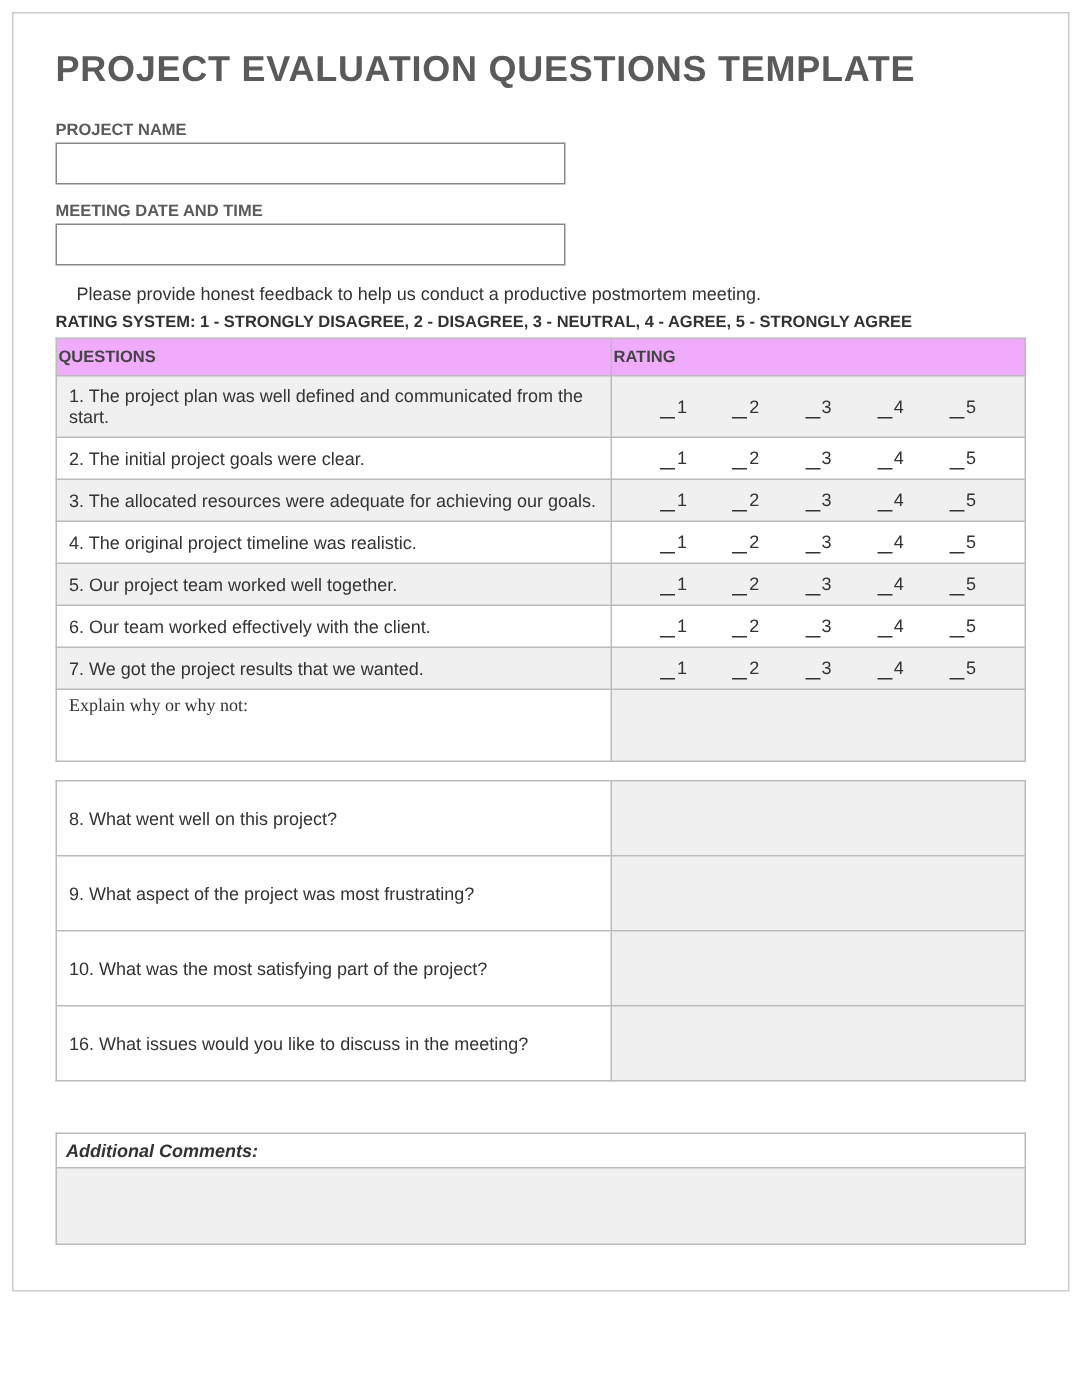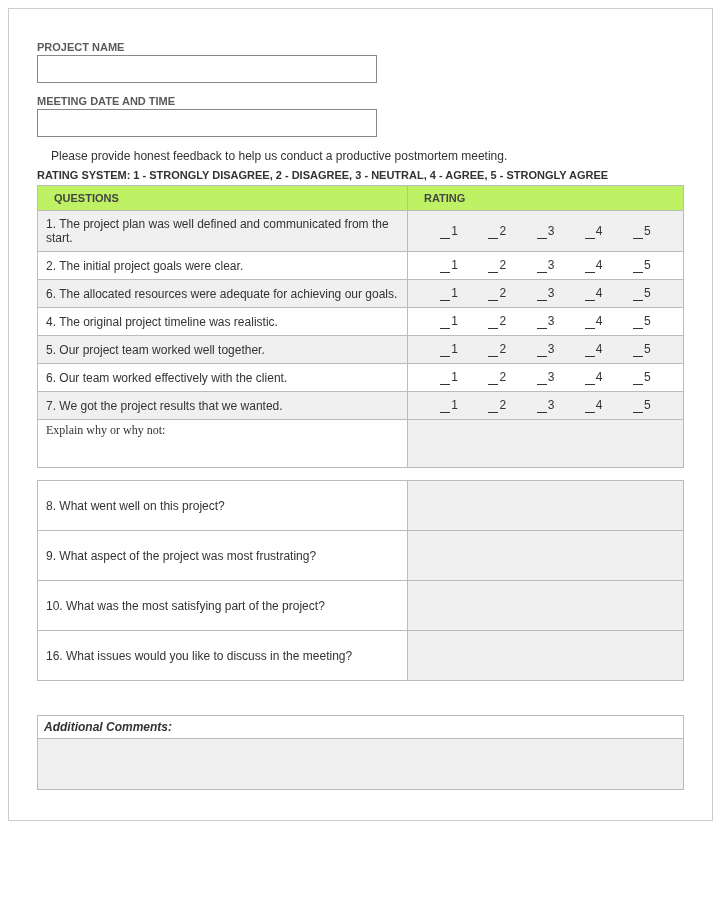--- a/index.html
+++ b/index.html
@@ -122,6 +122,7 @@
 
 <div class="page">
 
+  <div class="title">PROJECT EVALUATION QUESTIONS TEMPLATE</div>
 
   <div class="field-label">PROJECT NAME</div>
   <input class="field-input" type="text" value="" style="">

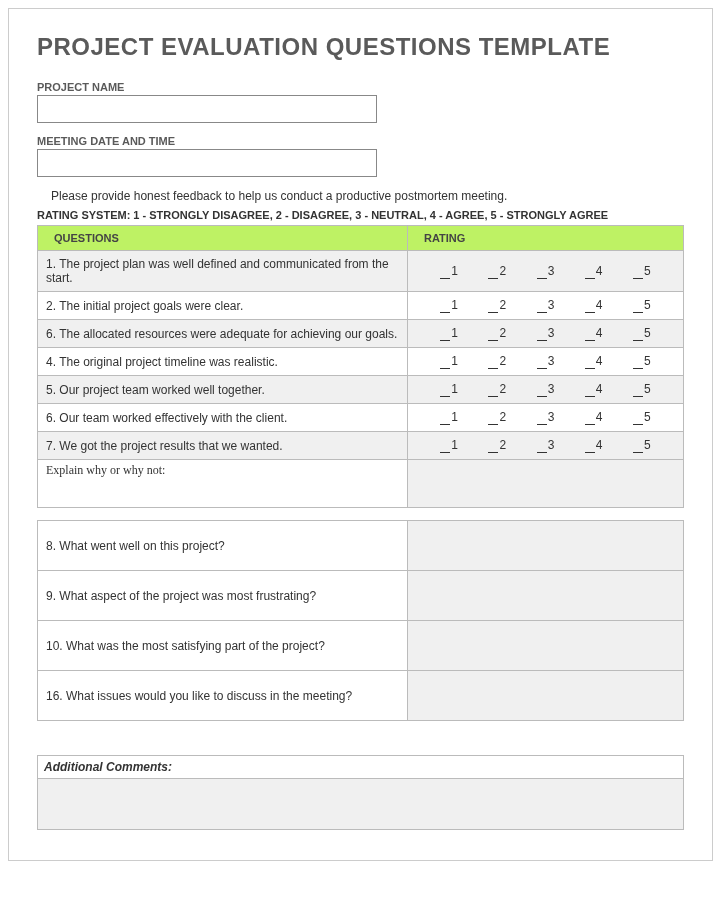--- a/index.html
+++ b/index.html
@@ -57,11 +57,11 @@
     margin-top: 2px;
   }
   .qtable th {
-    background: #bef264;
+    background: #f0abfc;
     font-weight: bold;
     text-align: left;
     font-size: 11px;
-    padding: 6px 16px;
+    padding: 6px 1px;
     border: 1px solid #bbb;
     color: #444;
   }

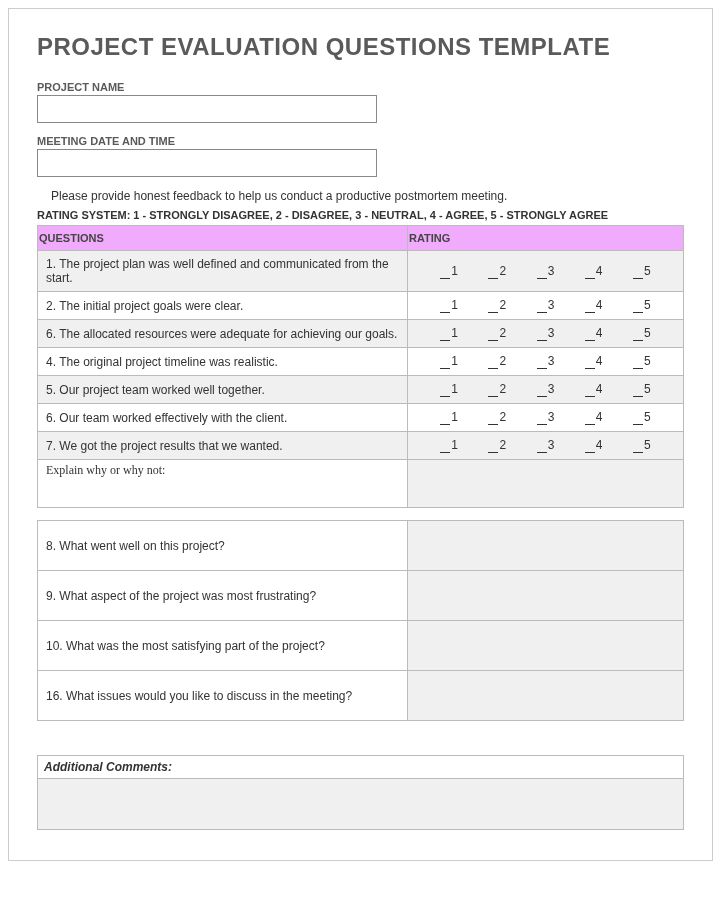--- a/index.html
+++ b/index.html
@@ -167,7 +167,7 @@
           </td>
         </tr>
         <tr class="odd">
-          <td class="qcell">6. The allocated resources were adequate for achieving our goals.</td>
+          <td class="qcell">3. The allocated resources were adequate for achieving our goals.</td>
           <td class="rating-cell">
             <div class="rating-row">
               <span class="rating-opt"><span class="uline">&nbsp;</span>1</span>

